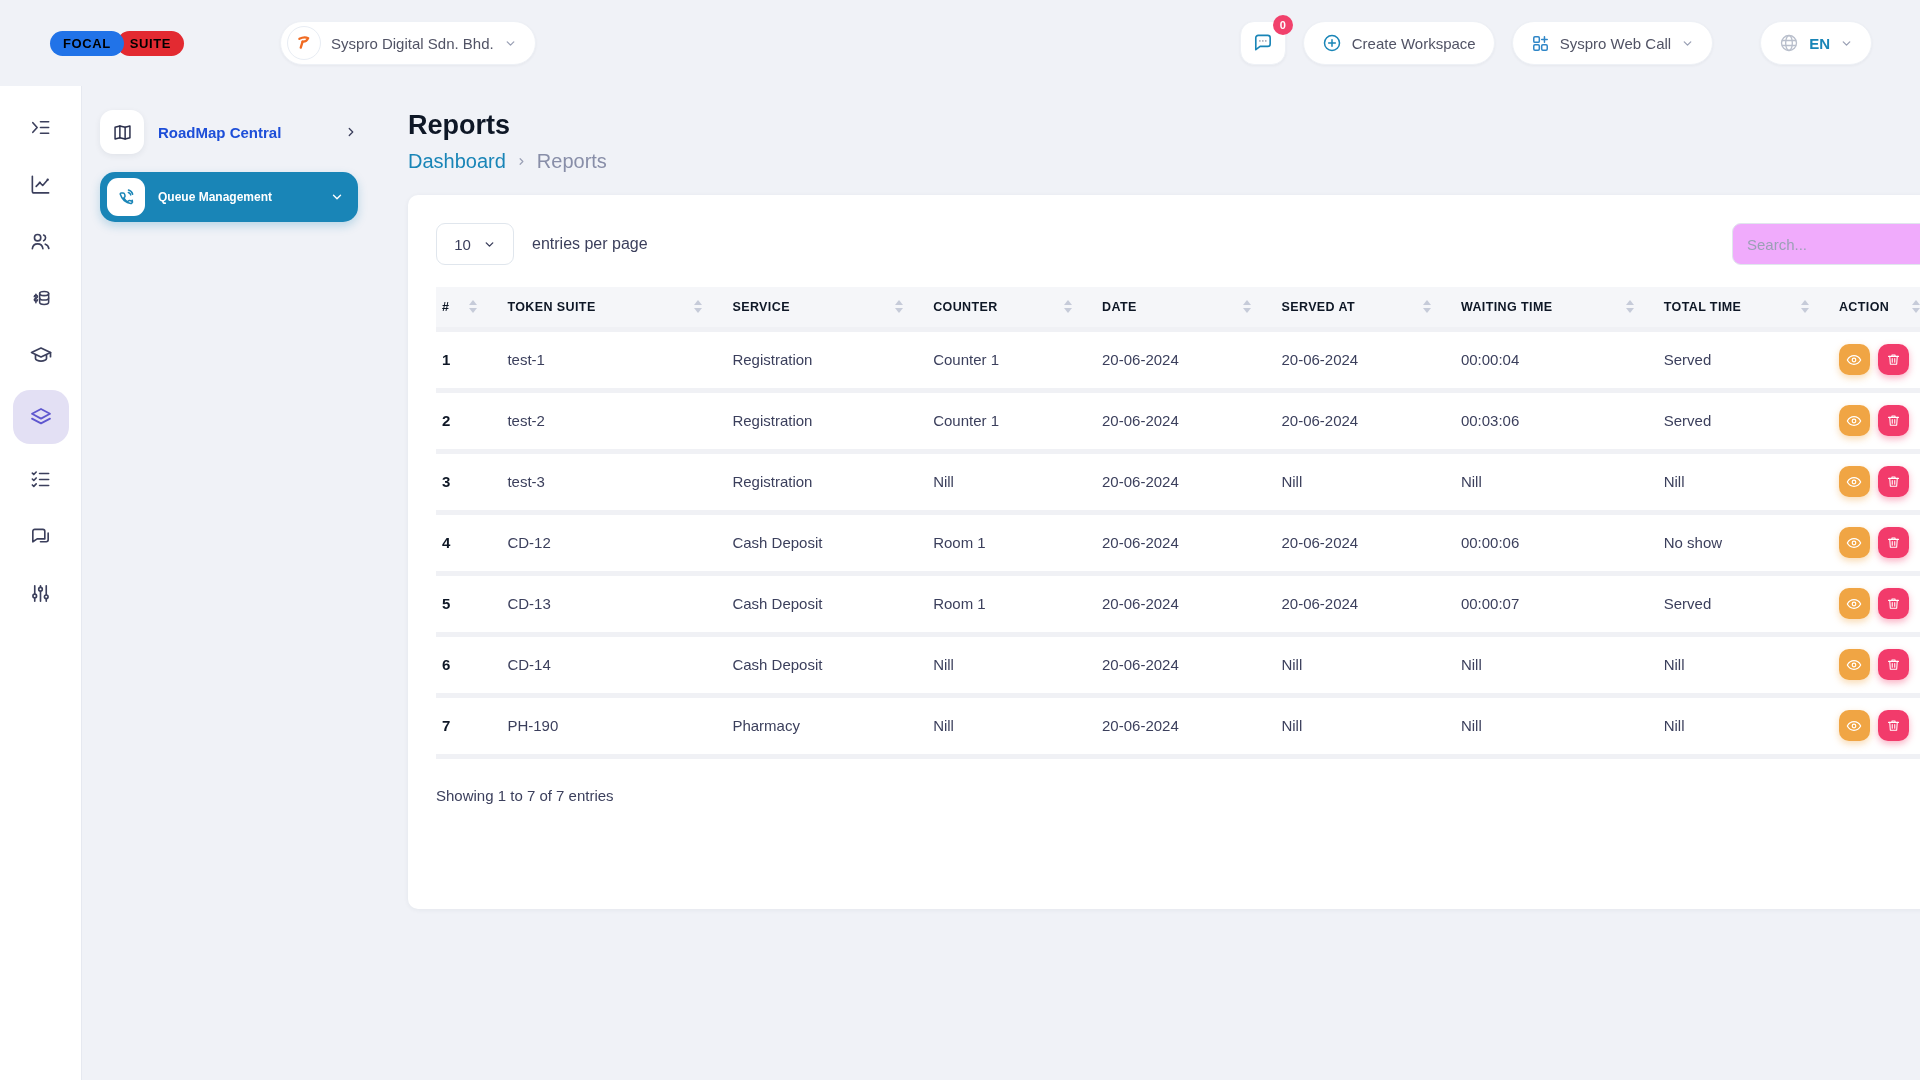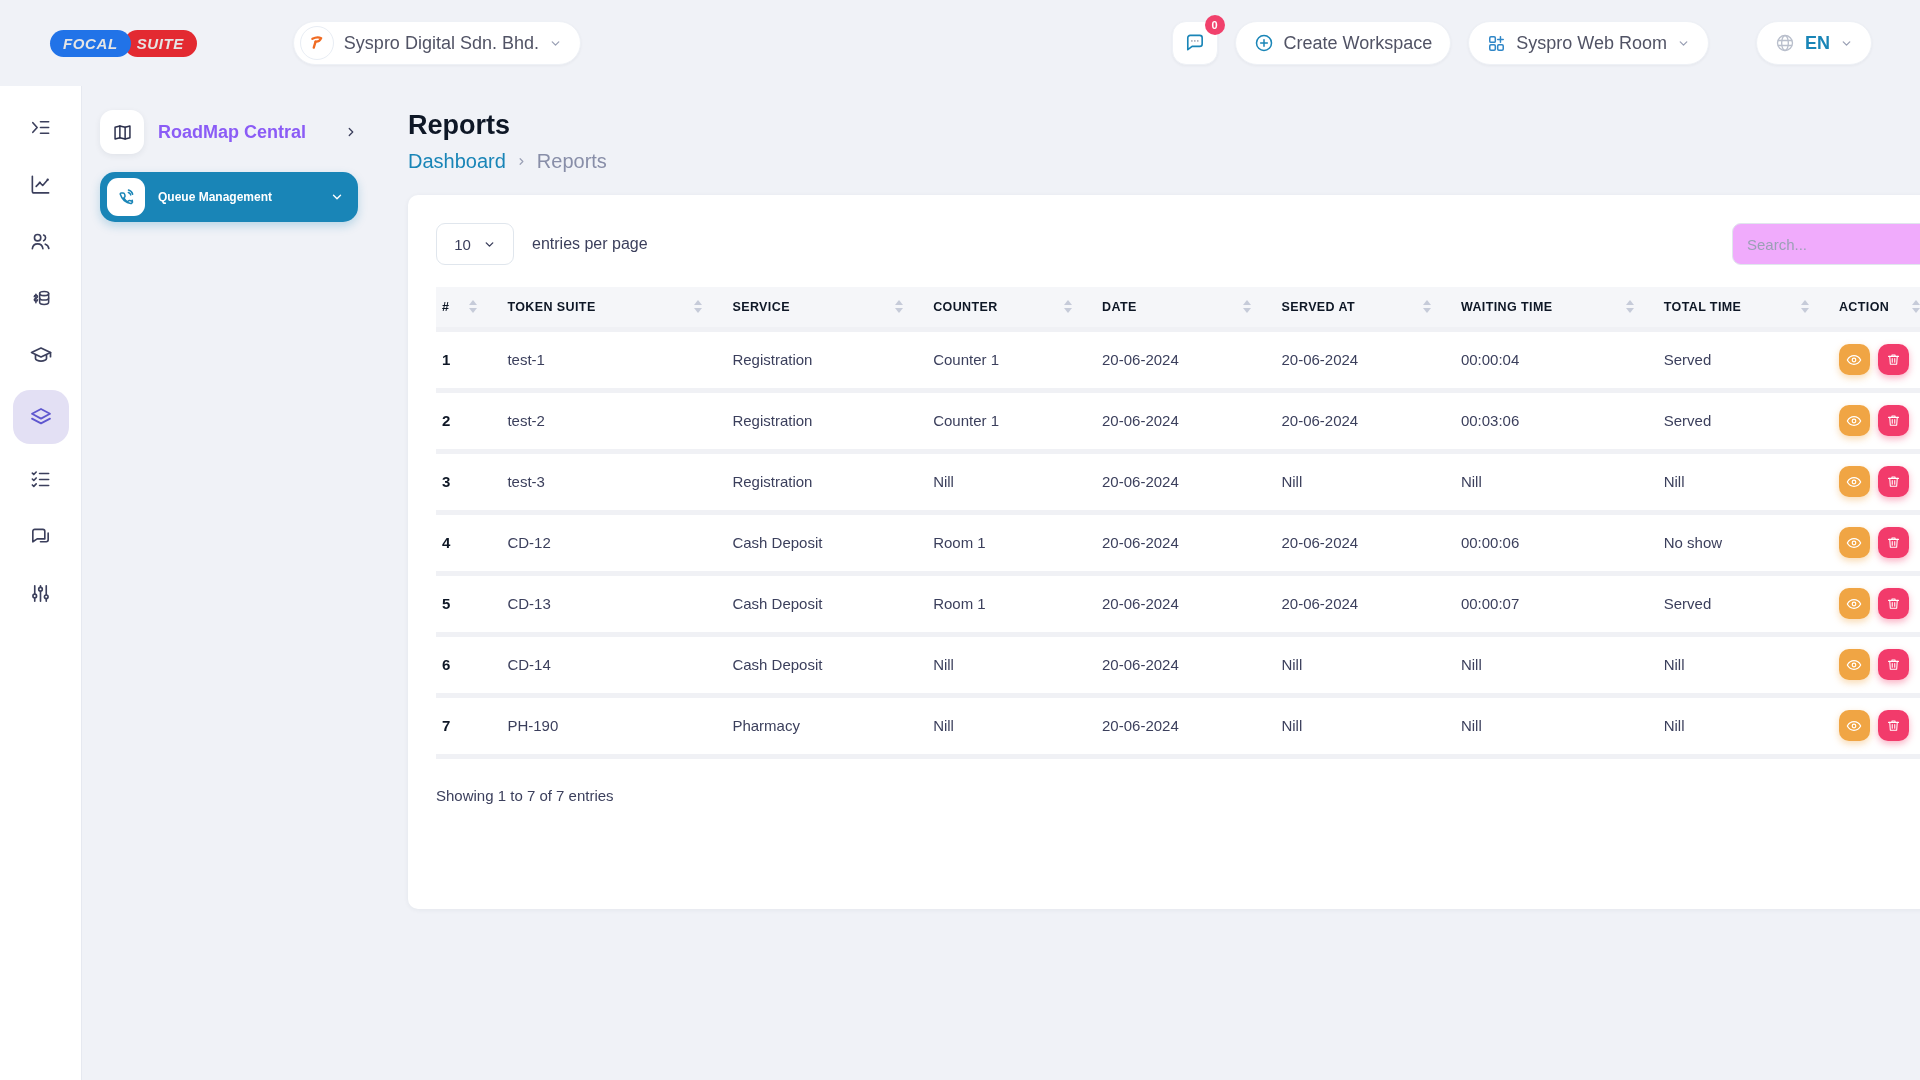--- a/index.html
+++ b/index.html
@@ -19,8 +19,8 @@
   }
   .logo { display:flex; align-items:center; }
   .logo .pill {
-    color:#e5e5e5; font-weight:800; font-size:15px; letter-spacing:.6px;
-    padding:5px 13px; border-radius:15px;font-style:italic;
+    color:#000000; font-weight:800; font-size:13px; letter-spacing:.6px;
+    padding:5px 13px; border-radius:15px;
   }
   .logo .pill.blue { background:var(--logo_blue,#2173e8); z-index:1; }
   .logo .pill.red  { background:var(--logo_red,#e32a31); margin-left:-7px; }

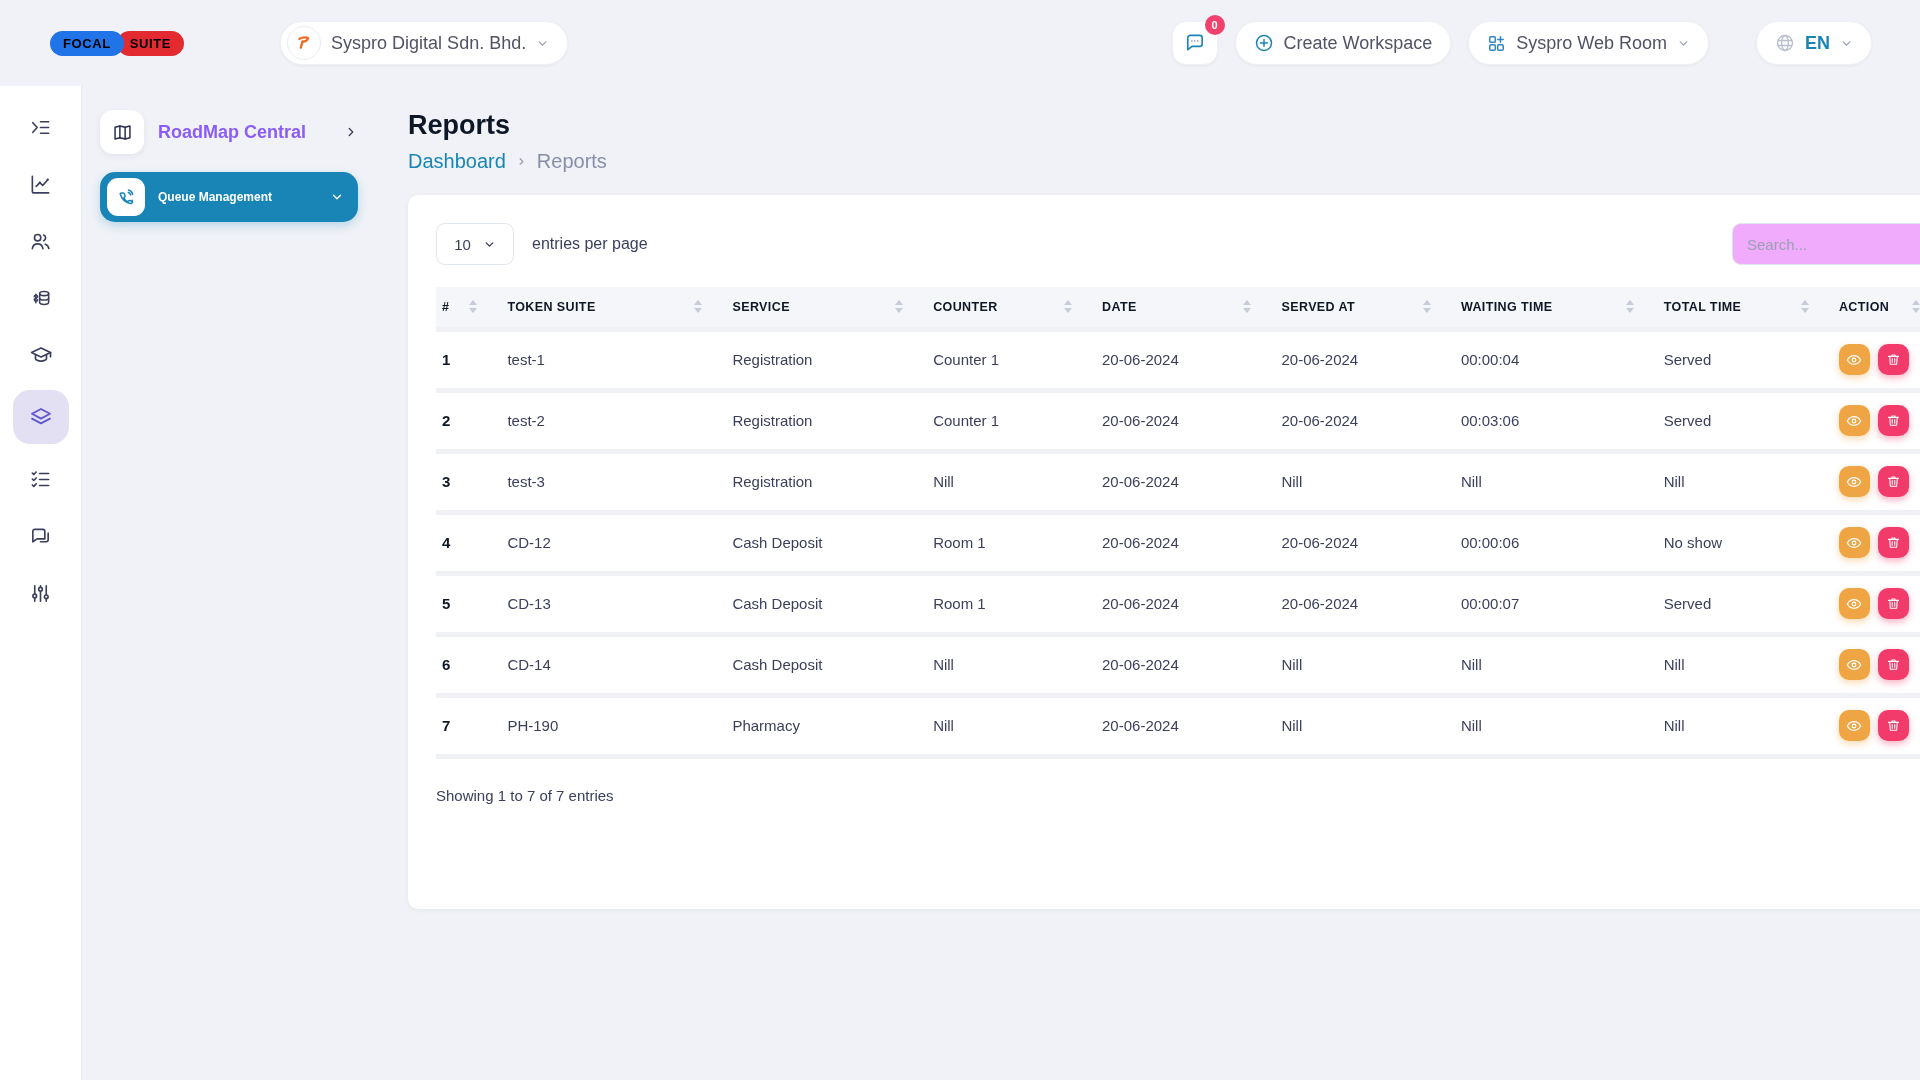--- a/index.html
+++ b/index.html
@@ -29,7 +29,7 @@
     background:#fff; border:1px solid #eef1f6; border-radius:24px;
     height:44px; display:flex; align-items:center; gap:10px;
     padding:0 18px; box-shadow:0 1px 3px rgba(31,45,61,.05);
-    font-size:18px; color:#515365; cursor:pointer; white-space:nowrap;
+    font-size:15px; color:#515365; cursor:pointer; white-space:nowrap;
   }
   .company { margin-left:96px; padding-left:6px; }
   .company .logo-circle {

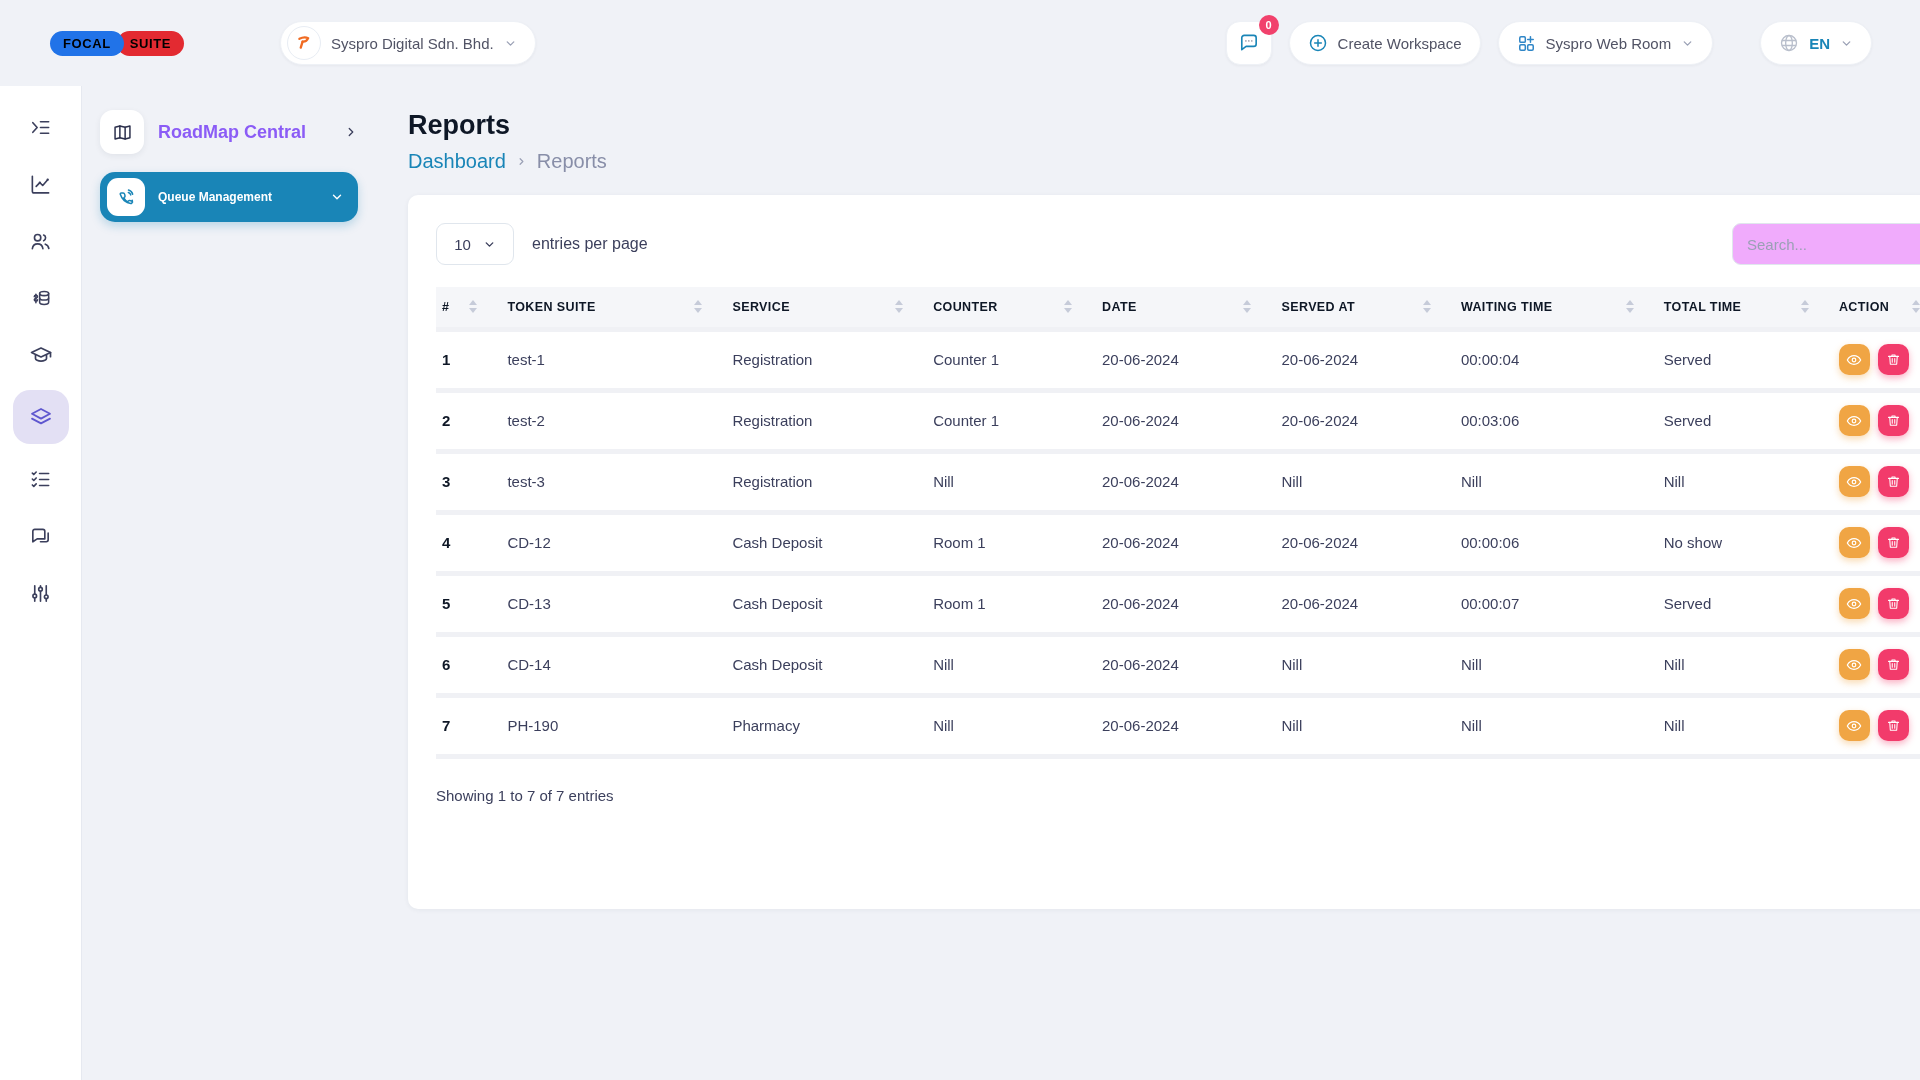--- a/index.html
+++ b/index.html
@@ -201,7 +201,7 @@
         <rect x="13.5" y="13.5" width="7" height="7" rx="1.5"></rect>
         <path d="M17 3.5v7M13.5 7h7"></path>
       </svg>
-      <span>Syspro Web Room</span>
+      <span>Syspro Web Call</span>
       <span class="chev">
         <svg width="13" height="13" viewBox="0 0 24 24" fill="none" stroke="currentColor" stroke-width="2.4" stroke-linecap="round" stroke-linejoin="round">
             <path d="M6 9l6 6 6-6"></path>

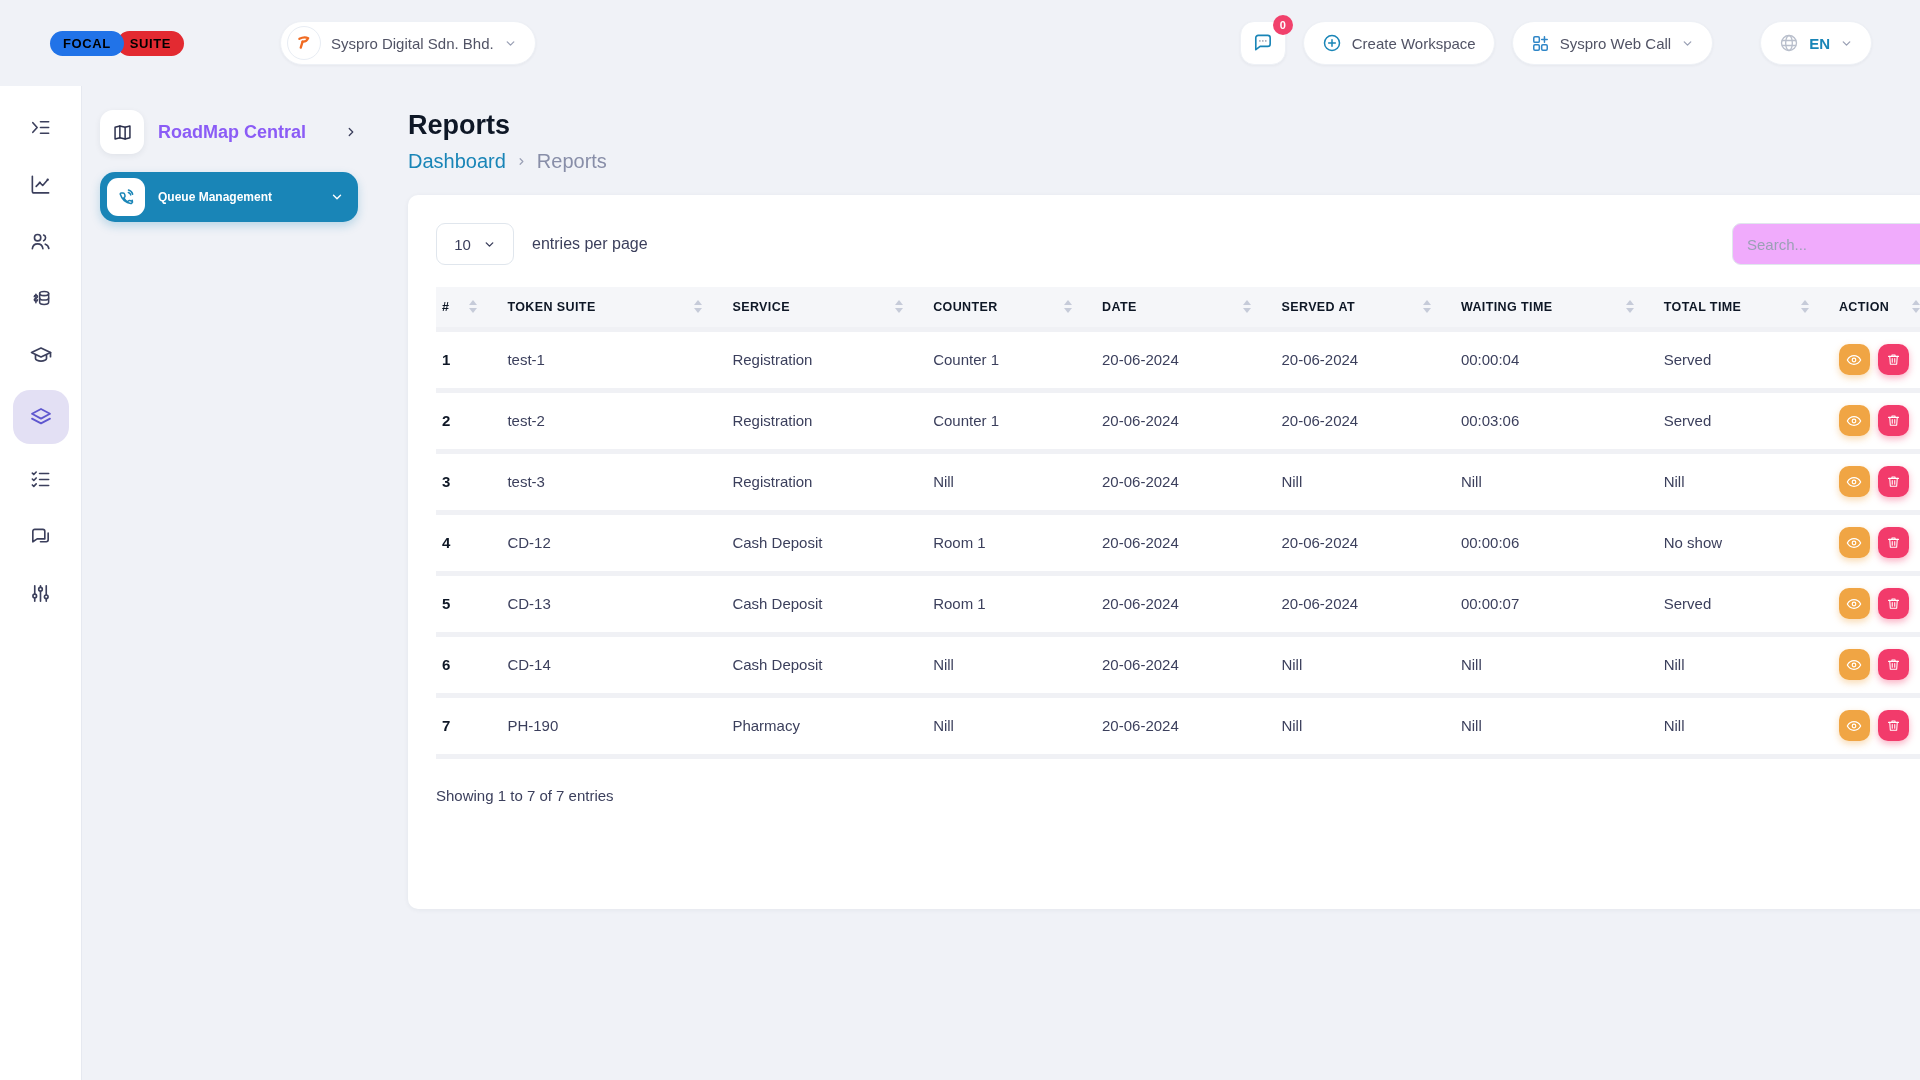--- a/index.html
+++ b/index.html
@@ -76,7 +76,7 @@
     display:grid; place-items:center; box-shadow:0 2px 6px rgba(31,45,61,.07);
     color:#2b2f4c;
   }
-  .roadmap-label { font-size:18px; font-weight:600; color:#8b5cf6; flex:1; }
+  .roadmap-label { font-size:15px; font-weight:600; color:#1d4ed8; flex:1; }
   .queue-pill {
     margin-top:16px; height:50px; background:var(--primary,#1985b7); border-radius:15px;
     display:flex; align-items:center; gap:13px; padding:0 14px 0 7px; cursor:pointer;

